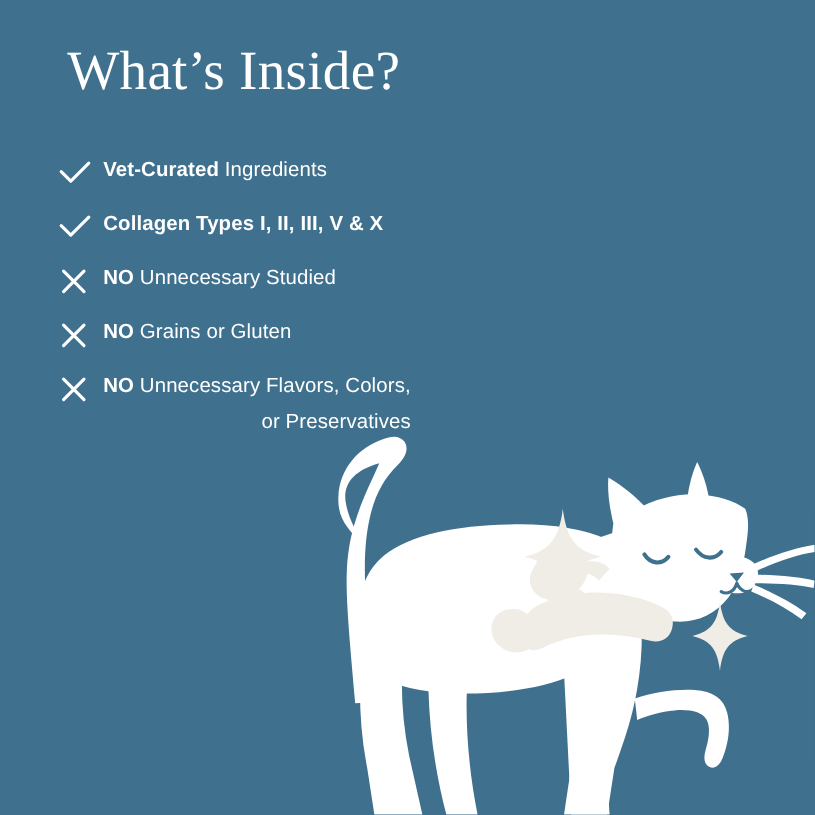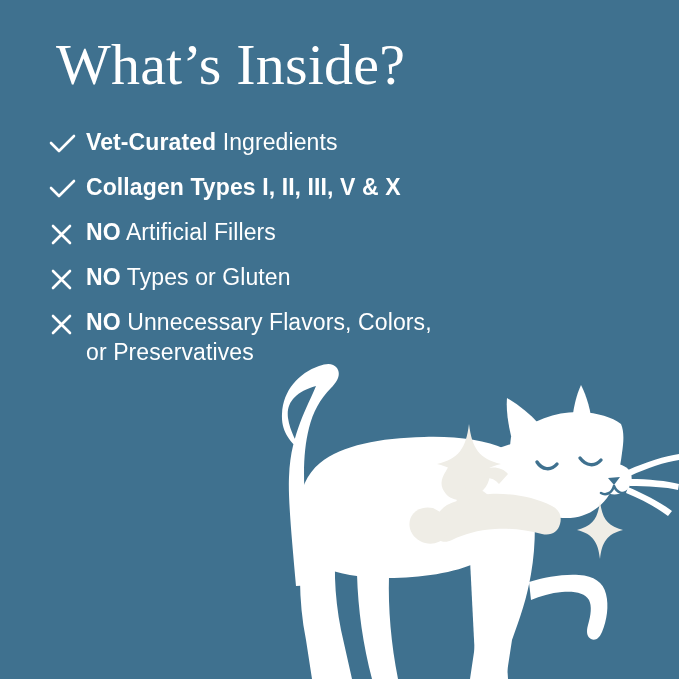--- a/index.html
+++ b/index.html
@@ -23,7 +23,7 @@
     left: 56px;
     top: 36px;
     font-family: "Liberation Serif", "DejaVu Serif", serif;
-    font-size: 58px;
+    font-size: 46px;
     line-height: 1.0;
     color: #ffffff;
     letter-spacing: 0.2px;

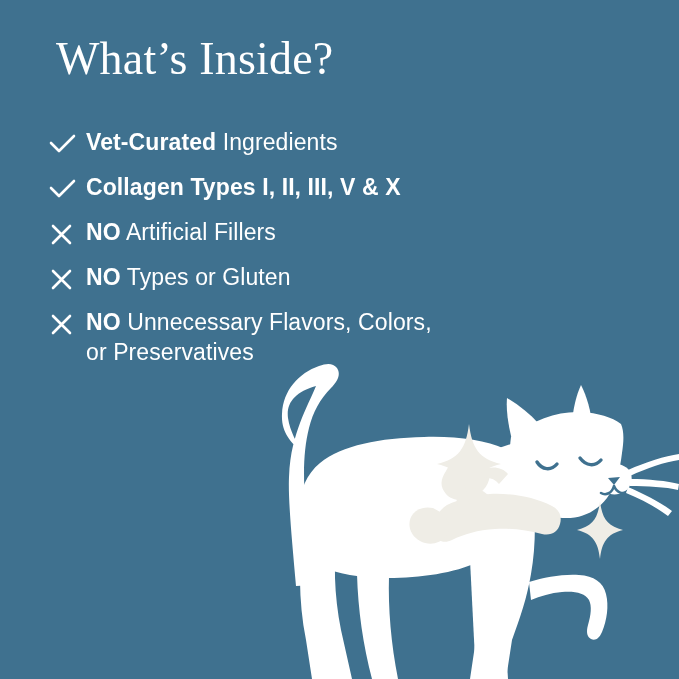--- a/index.html
+++ b/index.html
@@ -53,7 +53,7 @@
   .marker svg { display: block; }
   .row-text {
     color: #ffffff;
-    font-size: 23px;
+    font-size: 17px;
     line-height: 30px;
     letter-spacing: 0.1px;
     padding-top: 1px;

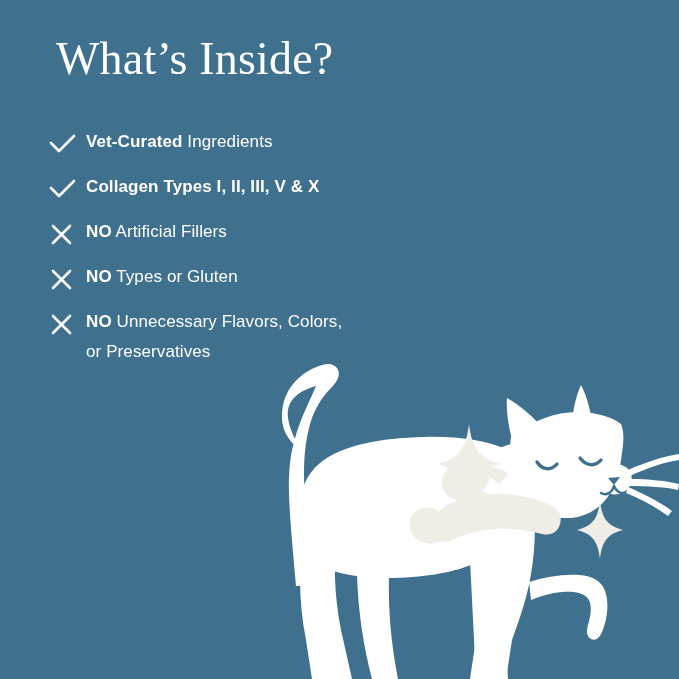--- a/index.html
+++ b/index.html
@@ -236,7 +236,7 @@
             <path d="M7 7 L24 24 M24 7 L7 24" fill="none" stroke="#ffffff" stroke-width="2.6" stroke-linecap="round"></path>
           </svg>
       </span>
-      <span class="row-text"><b>NO</b><span> Artificial Fillers</span></span>
+      <span class="row-text"><b>NO</b><span> Unnecessary Studied</span></span>
     </div>
 
     <div class="row">

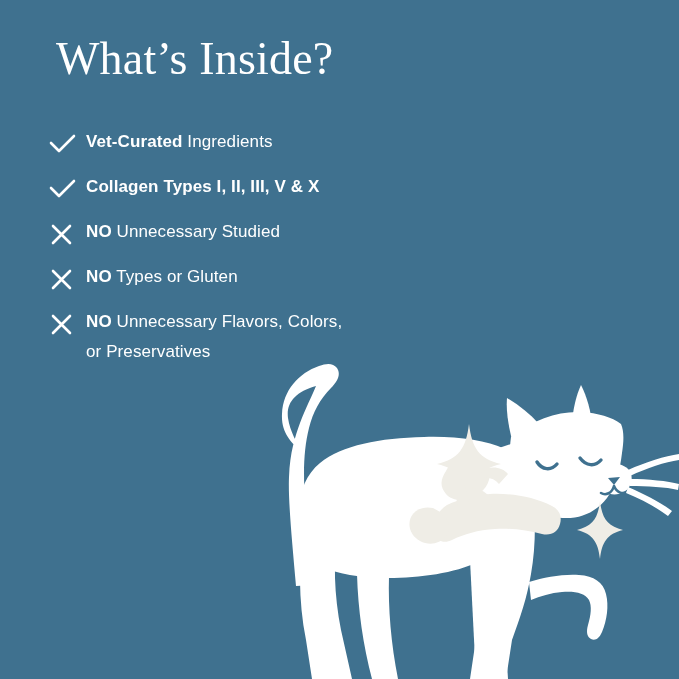--- a/index.html
+++ b/index.html
@@ -245,7 +245,7 @@
             <path d="M7 7 L24 24 M24 7 L7 24" fill="none" stroke="#ffffff" stroke-width="2.6" stroke-linecap="round"></path>
           </svg>
       </span>
-      <span class="row-text"><b>NO</b><span> Types or Gluten</span></span>
+      <span class="row-text"><b>NO</b><span> Grains or Gluten</span></span>
     </div>
 
     <div class="row">

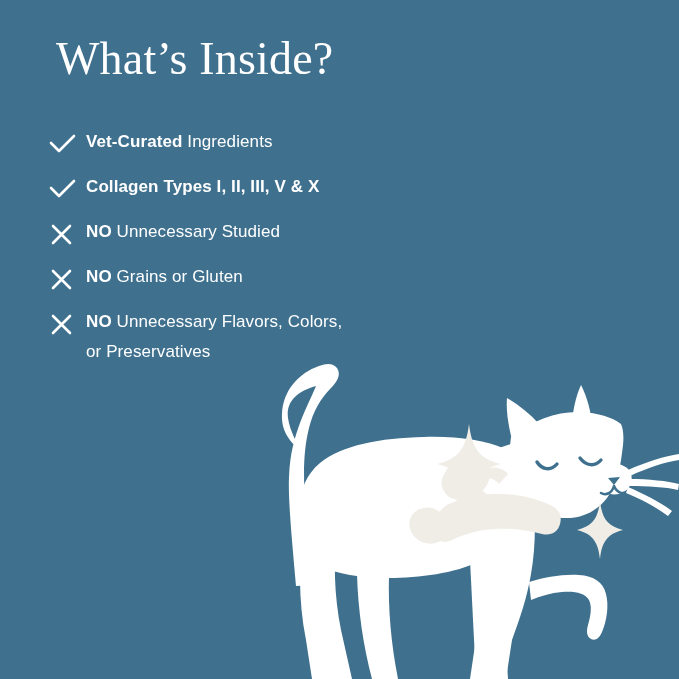--- a/index.html
+++ b/index.html
@@ -61,7 +61,7 @@
   .row-text b {
     font-weight: 700;
   }
-  .row-text .ln2 { display: block; }
+  .row-text .ln2 { display: block; text-align: right; }
 
   
   #cat-illustration {

